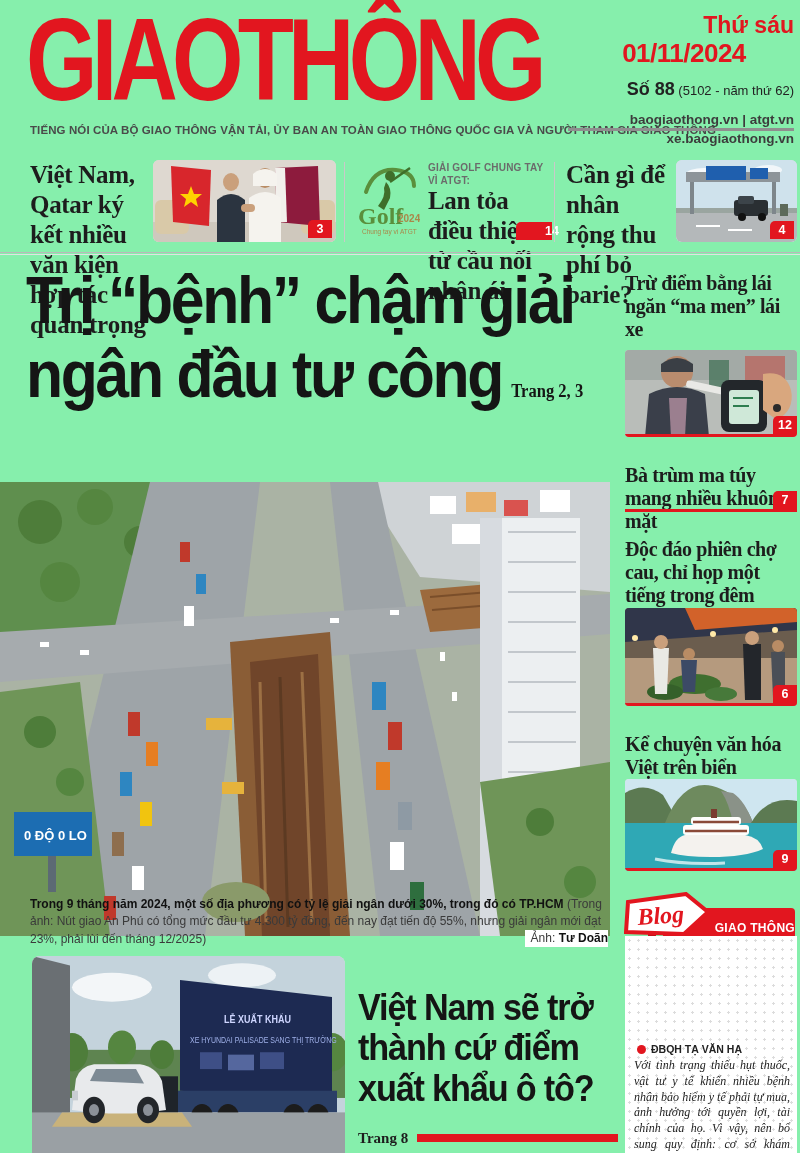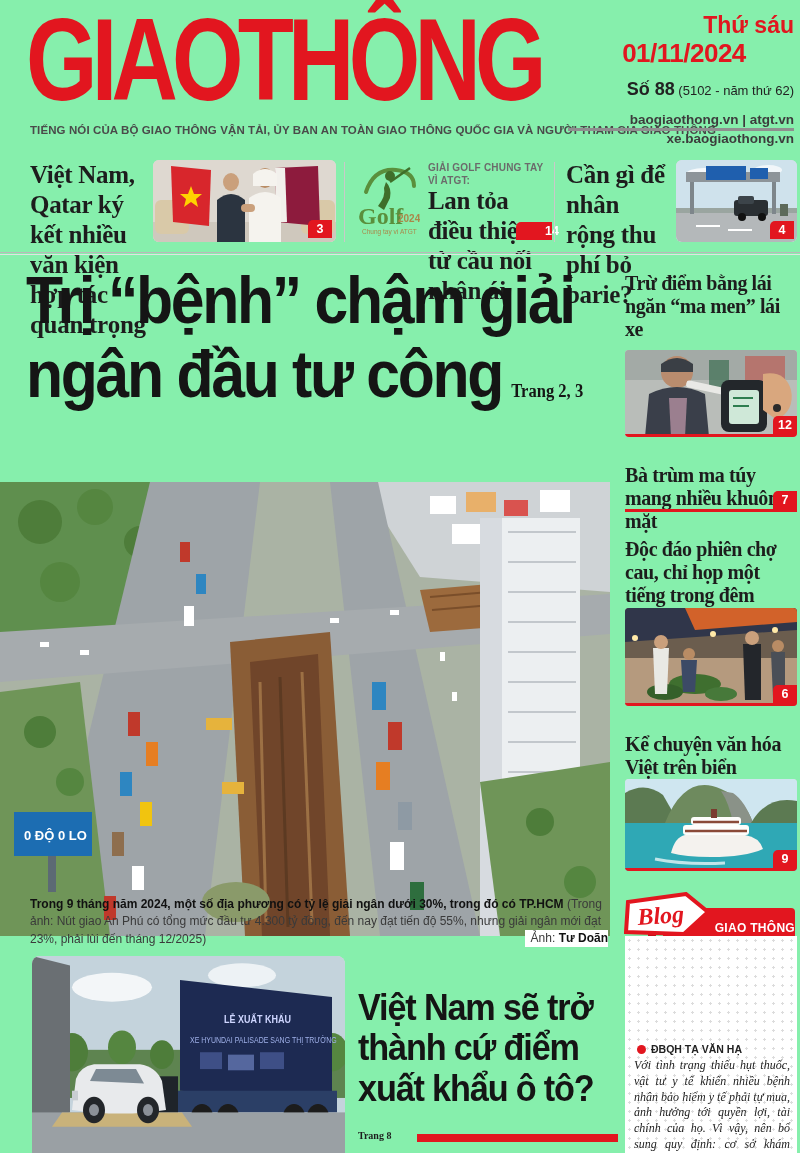--- a/index.html
+++ b/index.html
@@ -47,7 +47,7 @@
   
   .bottom-head { position:absolute; left:358px; top:988px; width:270px; font-size:36px; font-weight:800; color:#151515;
                  letter-spacing:-1.2px; line-height:1.12; transform:scaleX(0.95); transform-origin:left top; }
-  .bottom-pageref { position:absolute; left:358px; top:1130px; font-family:"Liberation Serif", serif; font-size:10px; font-weight:700; color:#1d1d1d; }
+  .bottom-pageref { position:absolute; left:358px; top:1130px; font-family:"Liberation Serif", serif; font-size:15px; font-weight:700; color:#1d1d1d; }
   .bottom-redbar { position:absolute; left:417px; top:1134px; width:201px; height:8px; background:#e2161f; }
 
   

